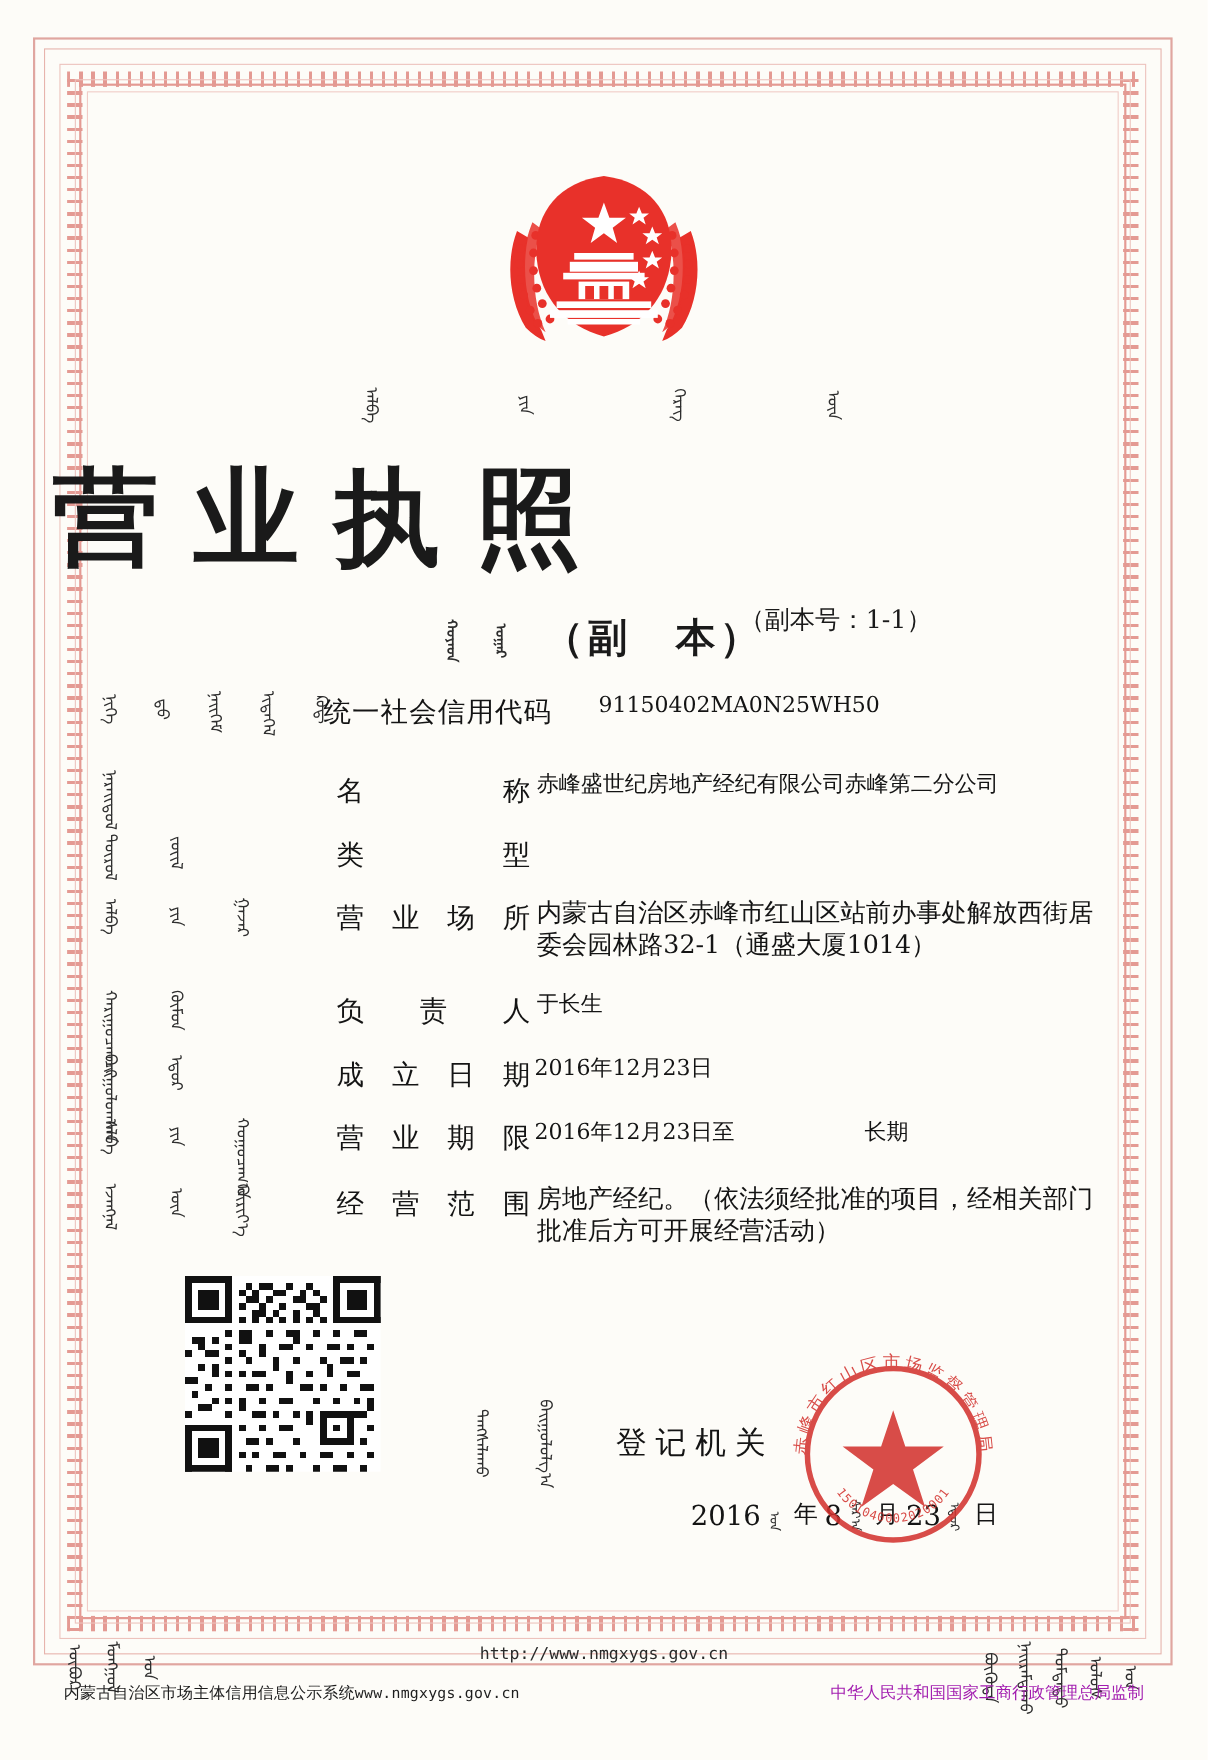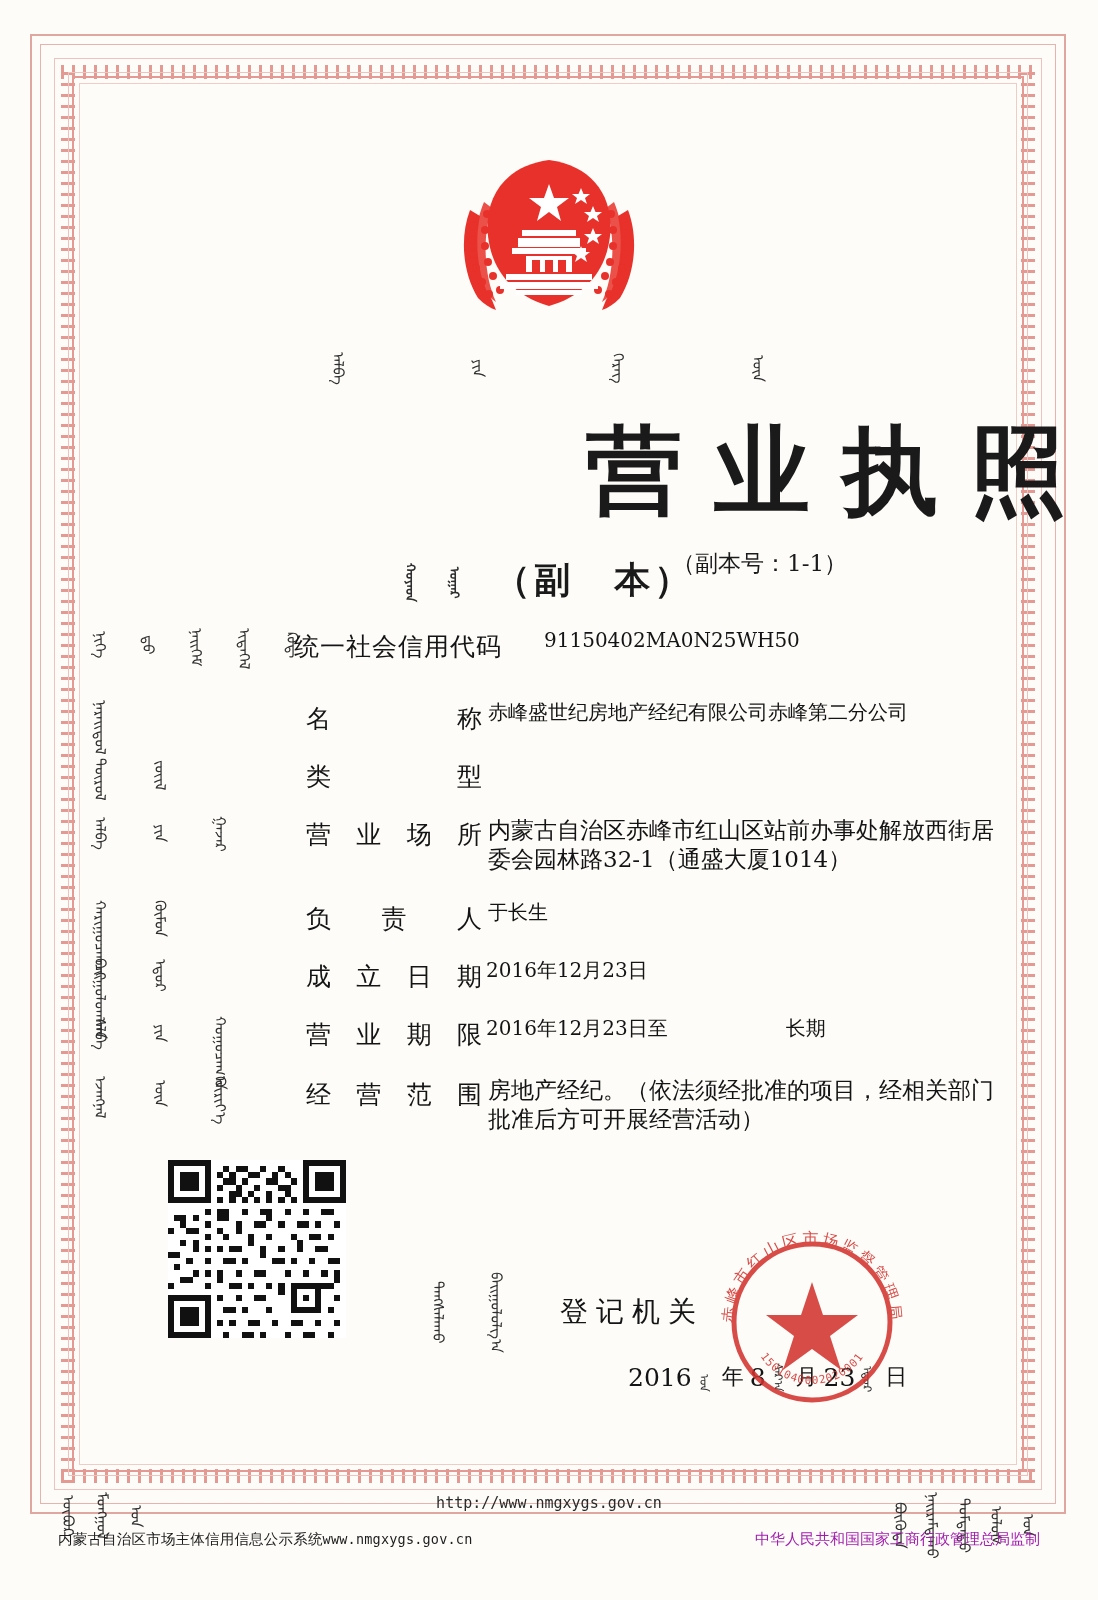--- a/index.html
+++ b/index.html
@@ -103,13 +103,13 @@
     position: absolute;
     top: 408px;
     left: 0; right: 0;
-    text-align: right;
+    text-align: left;
     font-family: "DejaVu Serif", "Liberation Serif", serif;
     font-weight: bold;
     font-size: 96px;
     letter-spacing: 32px;
     color: #1a1a1a;
-    padding-left: 32px;
+    padding-left: 48px;
   }
   .fuben-no {
     position: absolute;

